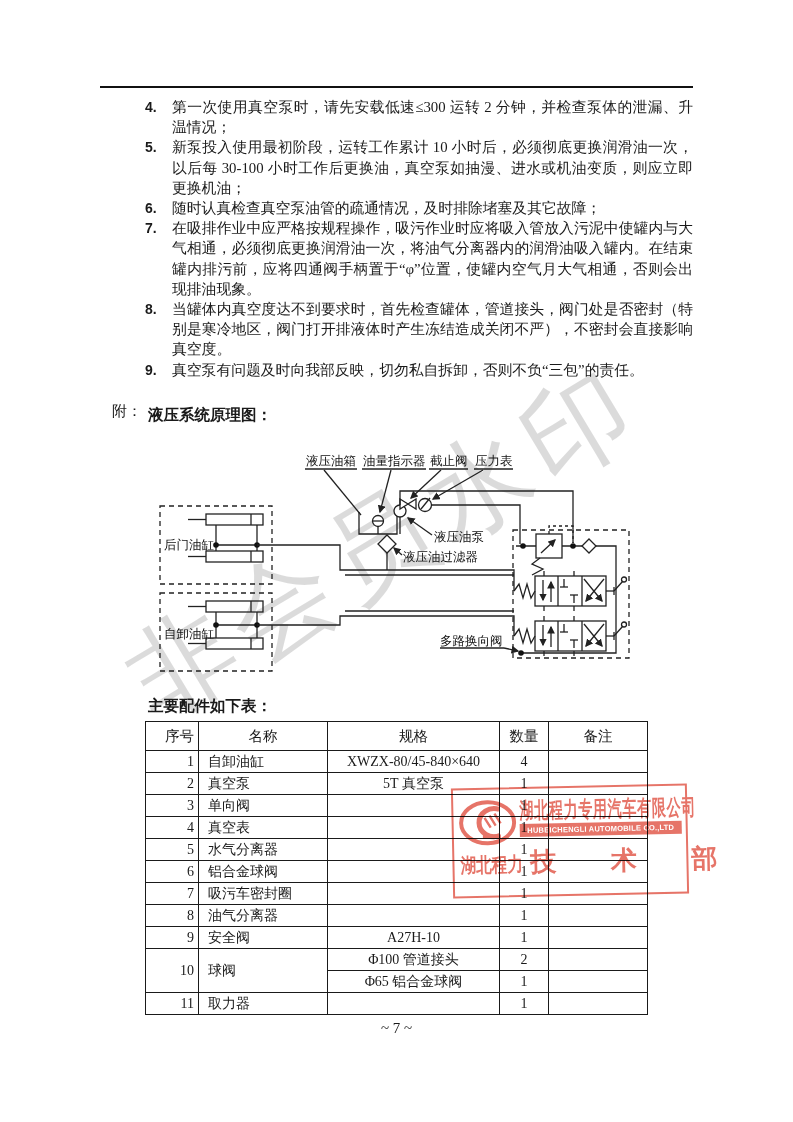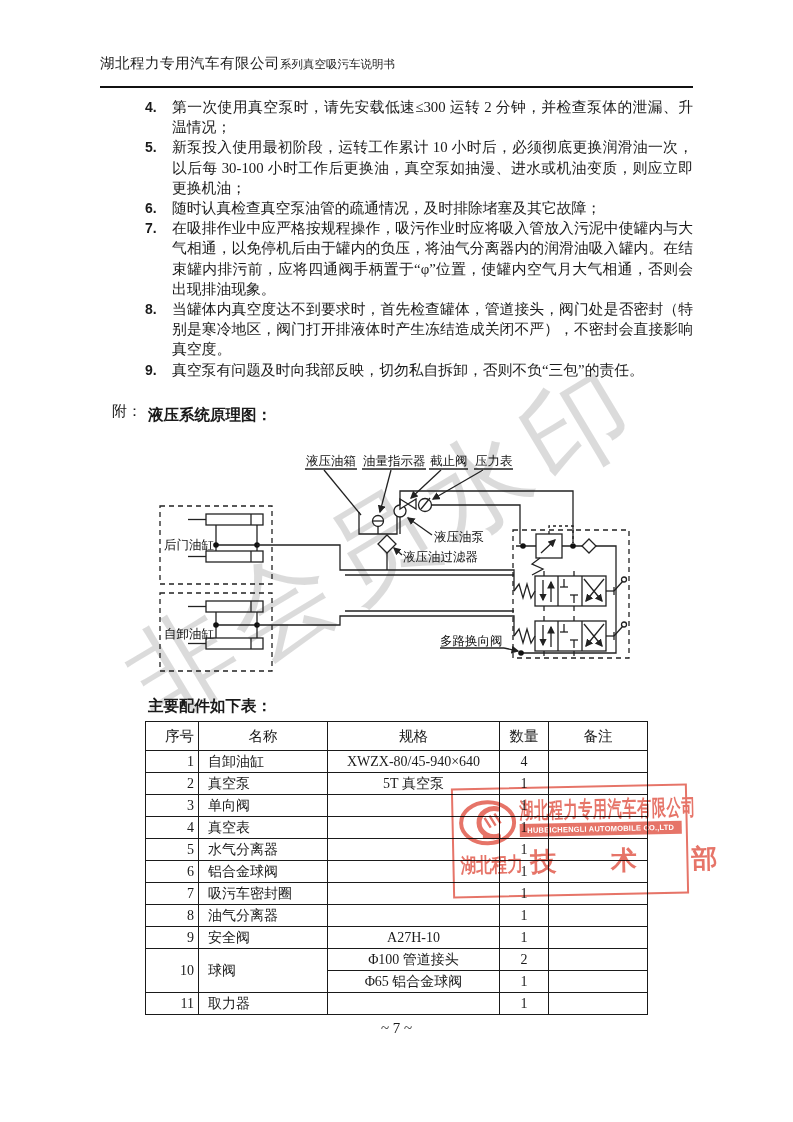--- a/index.html
+++ b/index.html
@@ -64,9 +64,6 @@
 
   <div class="wm">非会员水印</div>
 
-  <div class="hdr">
-    <span class="co">湖北程力专用汽车有限公司</span><span class="doc">系列真空吸污车说明书</span>
-  </div>
   <div class="hdr-rule"></div>
 
   <div class="list">

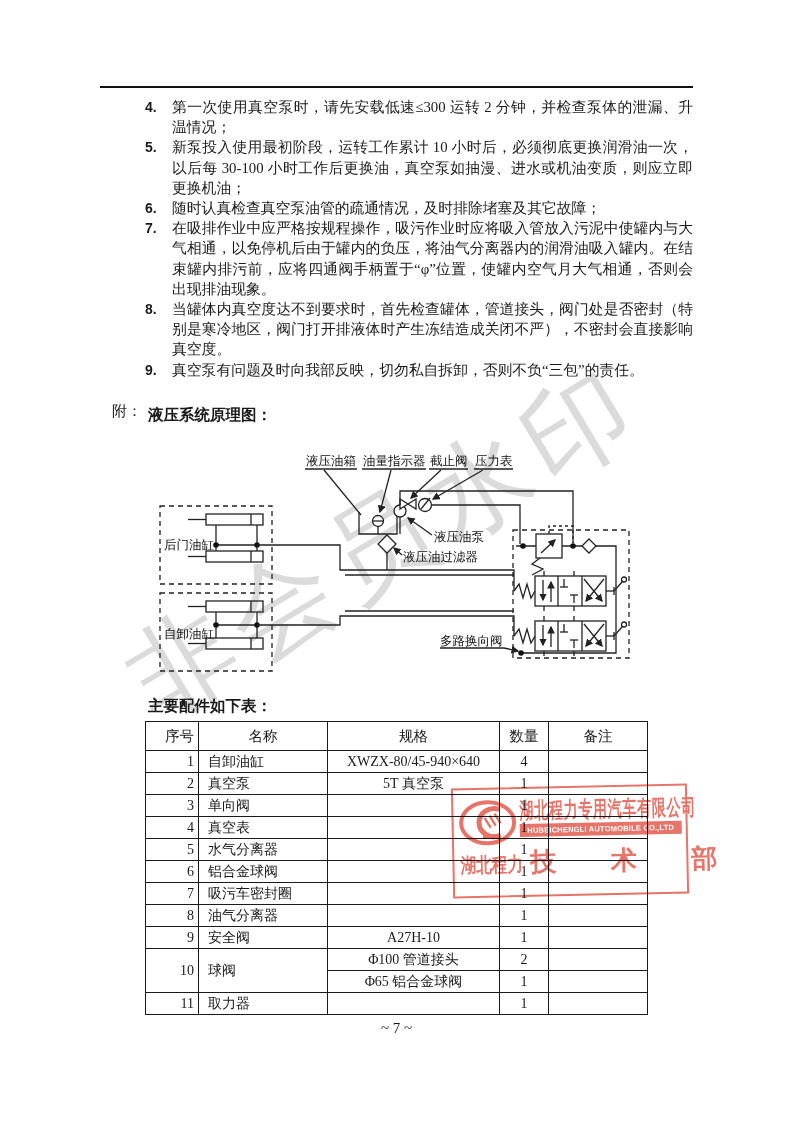--- a/index.html
+++ b/index.html
@@ -81,7 +81,7 @@
       </div>
     <div class="li">
         <span class="num">7.</span>
-        <span class="txt">在吸排作业中应严格按规程操作，吸污作业时应将吸入管放入污泥中使罐内与大气相通，以免停机后由于罐内的负压，将油气分离器内的润滑油吸入罐内。在结束罐内排污前，应将四通阀手柄置于“φ”位置，使罐内空气月大气相通，否则会出现排油现象。</span>
+        <span class="txt">在吸排作业中应严格按规程操作，吸污作业时应将吸入管放入污泥中使罐内与大气相通，必须彻底更换润滑油一次，将油气分离器内的润滑油吸入罐内。在结束罐内排污前，应将四通阀手柄置于“φ”位置，使罐内空气月大气相通，否则会出现排油现象。</span>
       </div>
     <div class="li">
         <span class="num">8.</span>

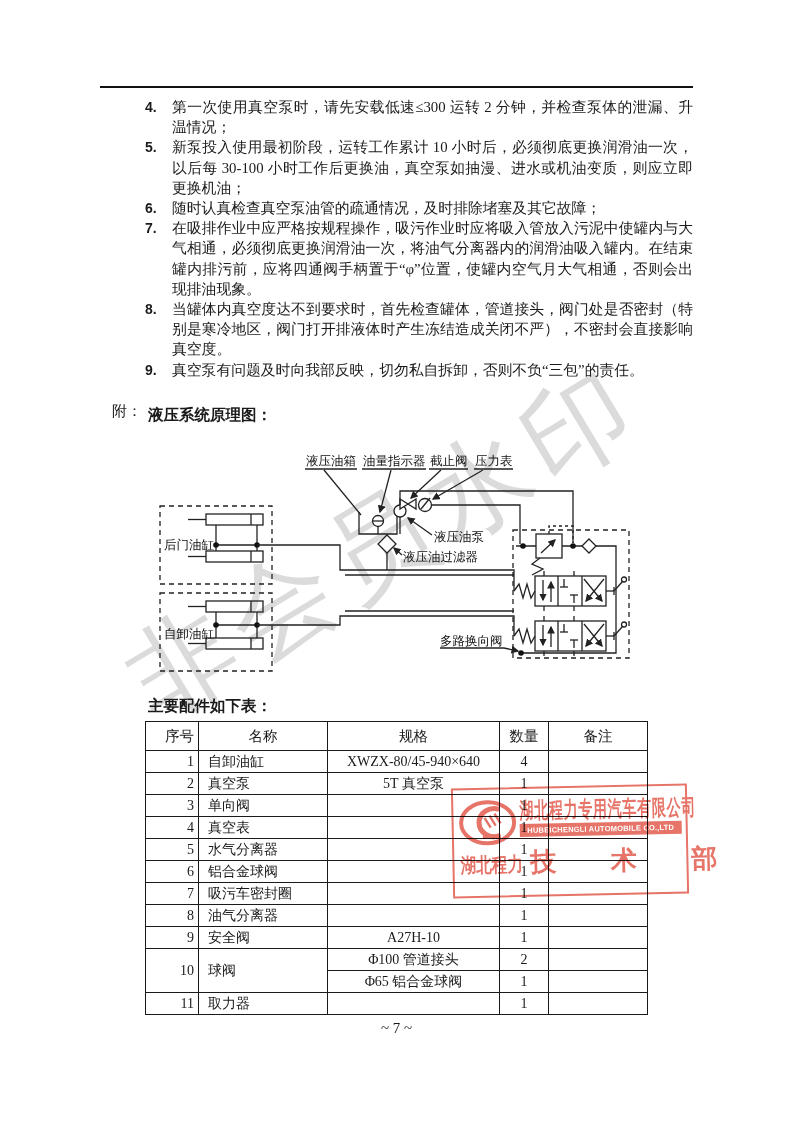--- a/index.html
+++ b/index.html
@@ -231,7 +231,7 @@
       <tr>
           <td class="c-sn">1</td>
           <td class="c-name">自卸油缸</td>
-          <td class="c-spec">XWZX-80/45-940×640</td>
+          <td class="c-spec">XWZX-80/45-840×640</td>
           <td class="c-qty">4</td>
           <td class="c-note"></td>
         </tr>

